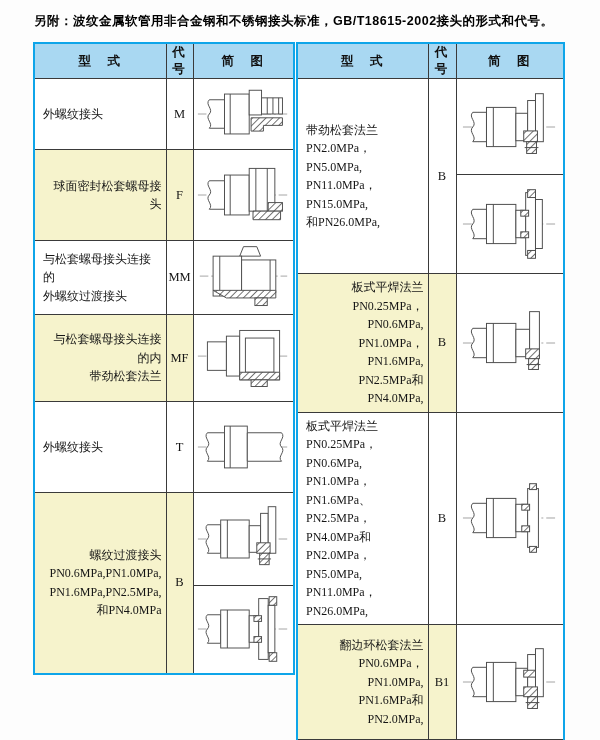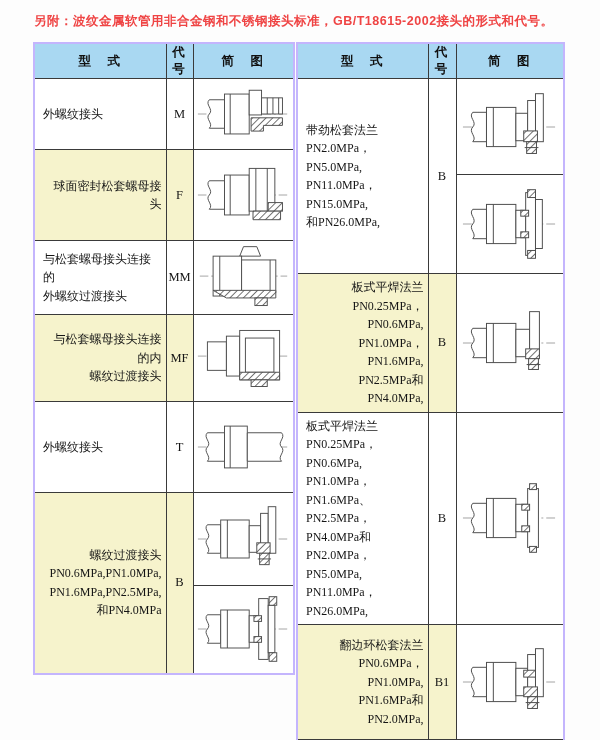--- a/index.html
+++ b/index.html
@@ -9,7 +9,7 @@
 
   .title { position:absolute; left:34px; top:13px; width:540px;
            font-family:"Liberation Sans", sans-serif; font-weight:bold;
-           font-size:12.5px; letter-spacing:0.5px; color:#ef4444; }
+           font-size:12.5px; letter-spacing:0.5px; color:#000000; }
 
   table.jt { border-collapse:collapse; table-layout:fixed; position:absolute; top:42px;
              border:2px solid #c4b5fd; background:#fff; }

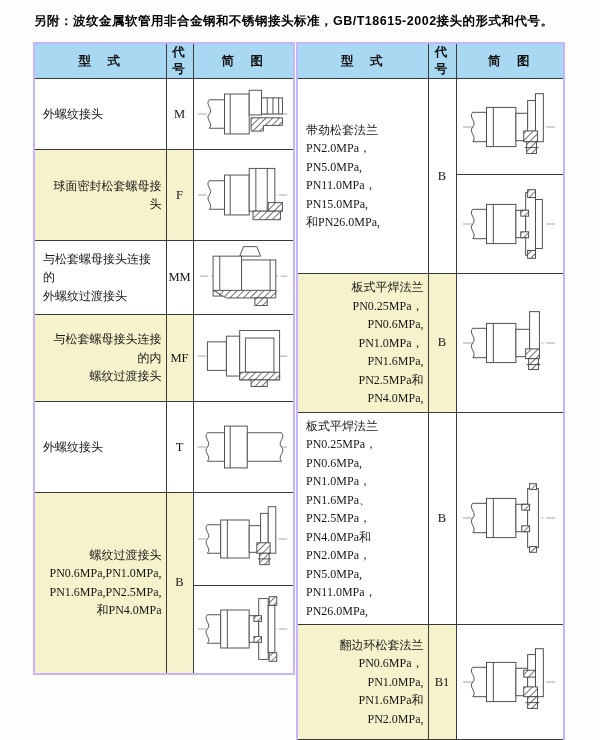--- a/index.html
+++ b/index.html
@@ -12,7 +12,7 @@
            font-size:12.5px; letter-spacing:0.5px; color:#000000; }
 
   table.jt { border-collapse:collapse; table-layout:fixed; position:absolute; top:42px;
-             border:2px solid #c4b5fd; background:#fff; }
+             border:2px solid #0ea5e9; background:#fff; }
   table.jt td, table.jt th { border:1px solid #3a3a3a; overflow:hidden; }
   table.jt th { background:#a9d8f2; font-size:12.5px; font-weight:bold;
                 text-align:center; letter-spacing:2px; color:#111; }

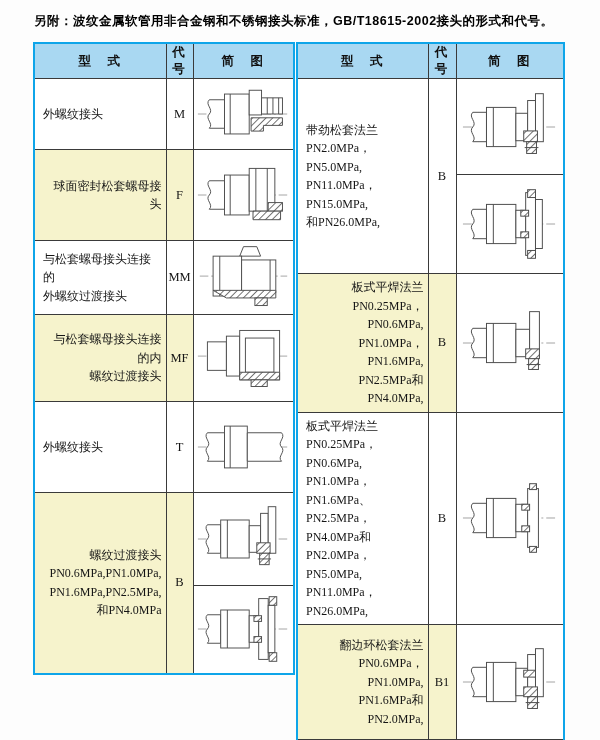--- a/index.html
+++ b/index.html
@@ -123,7 +123,7 @@
 
     <tr class="hl87">
       <td class="type yl">与松套螺母接头连接的内
-螺纹过渡接头</td>
+带劲松套法兰</td>
       <td class="code yl">MF</td>
       <td class="diag">
         <svg class="d" viewBox="0 0 100 72" width="95" height="72">

